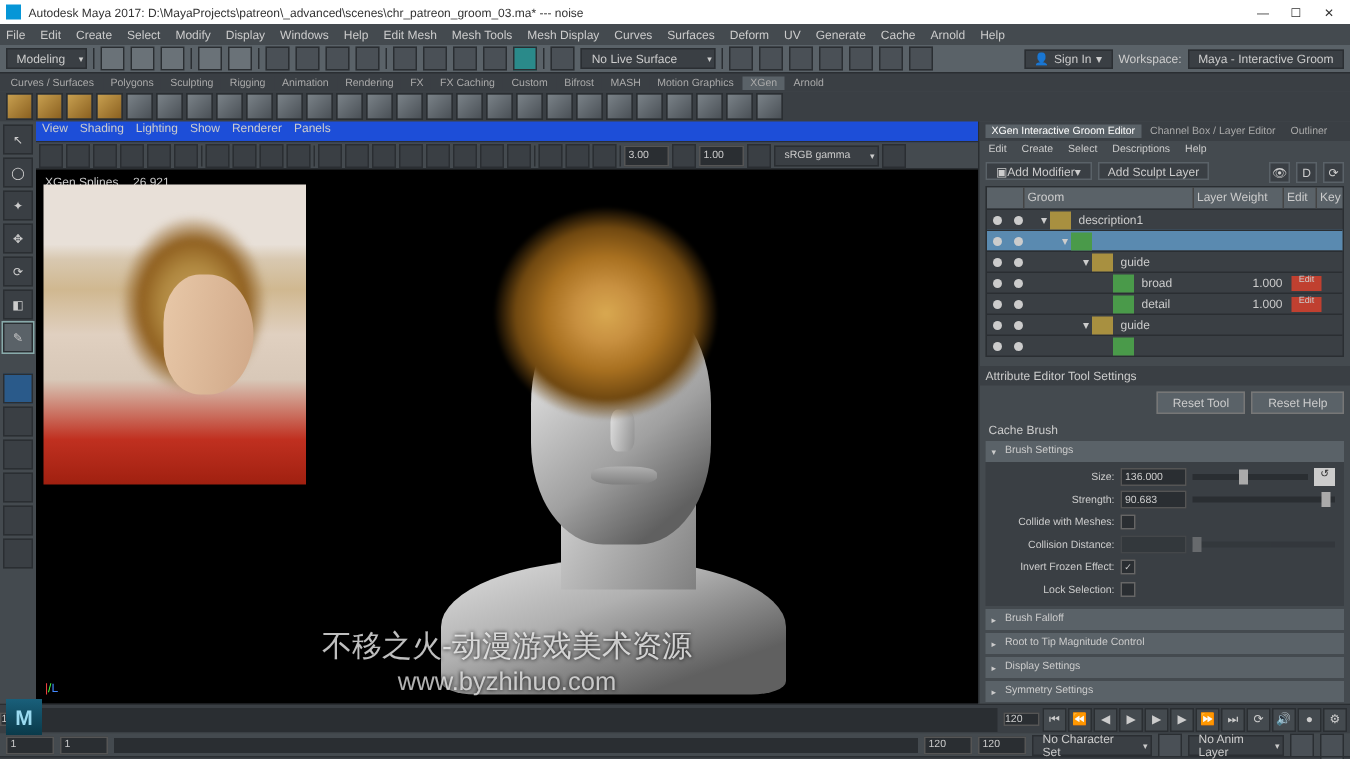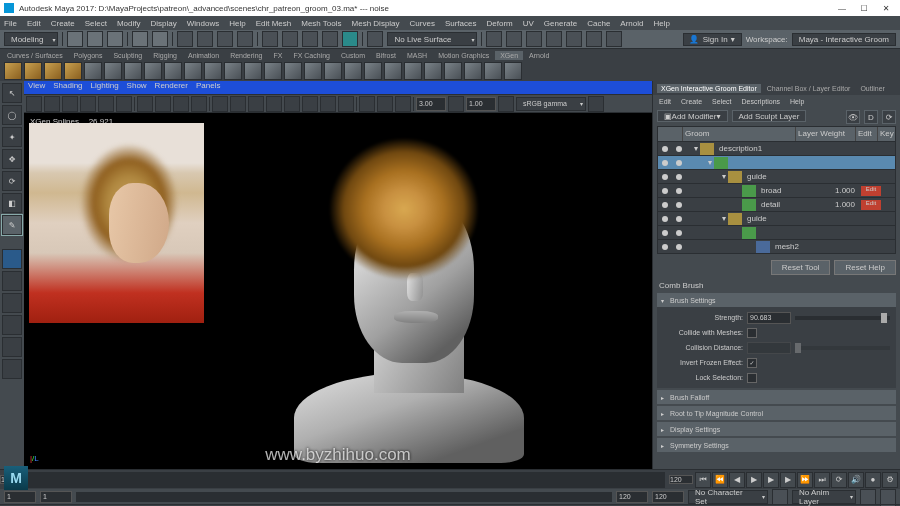--- a/index.html
+++ b/index.html
@@ -427,17 +427,6 @@
             <span class="ebtn"></span>
             <span style="width:14px"></span>
           </div>
-          <div class="lrow">
-            <span class="dot"></span>
-            <span class="dot"></span>
-            <span style="width:62px"></span>
-            <span class="expand"></span>
-            <span class="licon blue"></span>
-            <span class="lname">mesh2</span>
-            <span class="wt"></span>
-            <span class="ebtn"></span>
-            <span style="width:14px"></span>
-          </div>
         </div>
     </div>
 

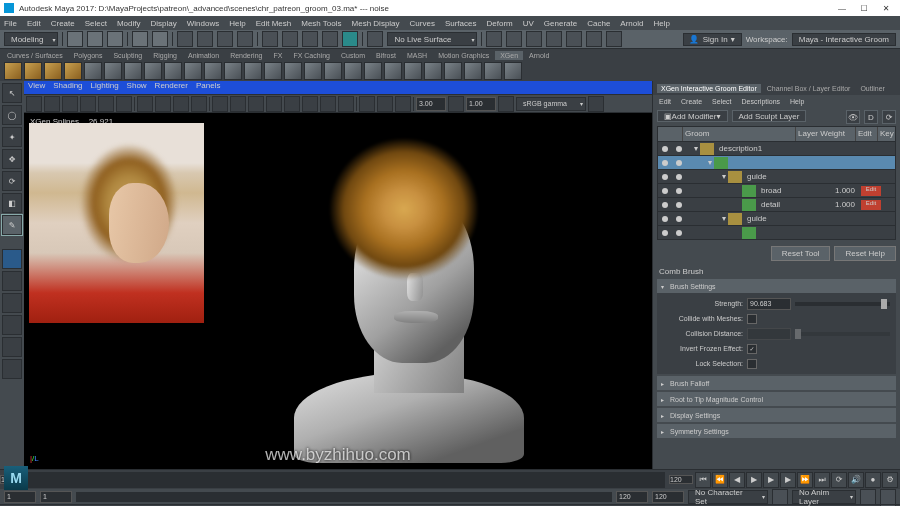--- a/index.html
+++ b/index.html
@@ -430,6 +430,10 @@
         </div>
     </div>
 
+    <div class="rtabs2">
+      <span>Attribute Editor</span>
+      <span class="active">Tool Settings</span>
+    </div>
     <div class="actionrow">
       <div class="abtn">Reset Tool</div>
       <div class="abtn">Reset Help</div>

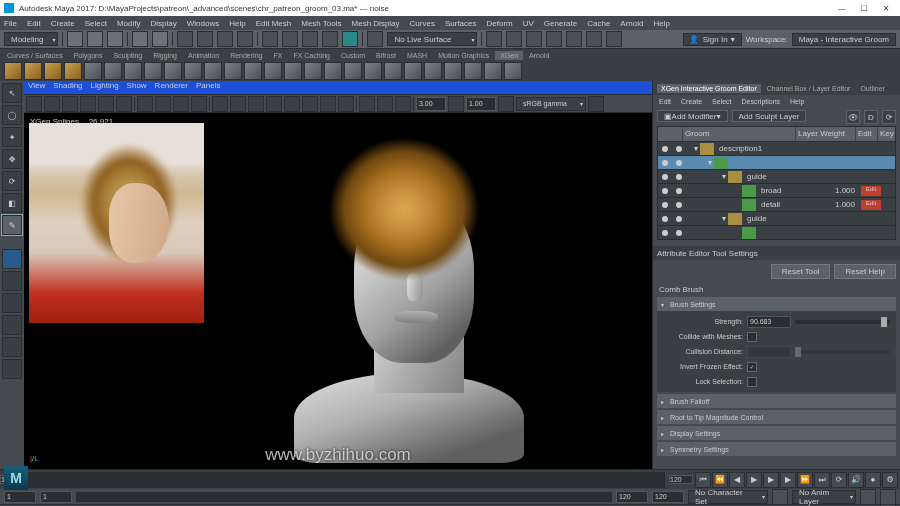--- a/index.html
+++ b/index.html
@@ -438,7 +438,7 @@
       <div class="abtn">Reset Tool</div>
       <div class="abtn">Reset Help</div>
     </div>
-    <div class="title2">Comb Brush</div>
+    <div class="title2">Cache Brush</div>
 
     <div class="section">
       <div class="section-hdr open">Brush Settings</div>

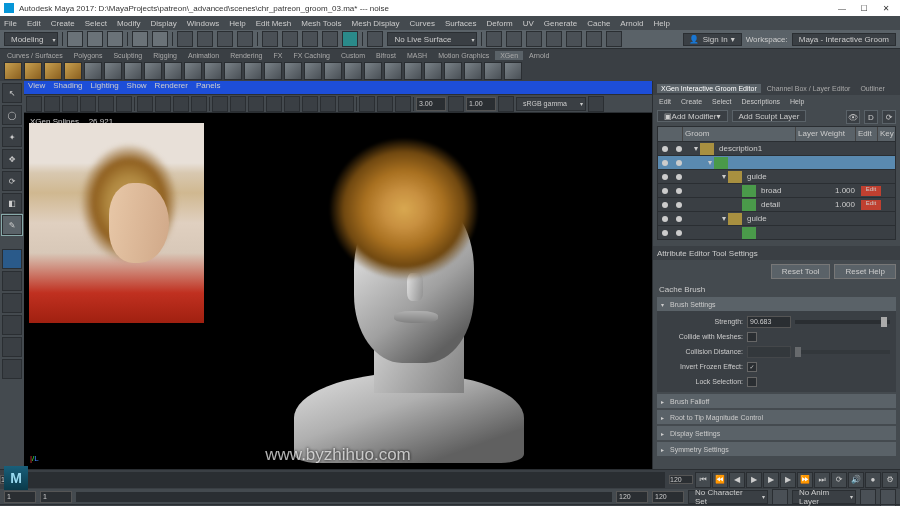--- a/index.html
+++ b/index.html
@@ -444,6 +444,14 @@
       <div class="section-hdr open">Brush Settings</div>
       <div class="section-body">
         <div class="frow">
+          <span class="flabel">Size:</span>
+          <input type="text" value="136.000" style="">
+          <div class="slider">
+              <div class="thumb" style="left: 40%;"></div>
+            </div>
+          <div class="nbtn">↺</div>
+        </div>
+        <div class="frow">
           <span class="flabel">Strength:</span>
           <input type="text" value="90.683" style="">
           <div class="slider">

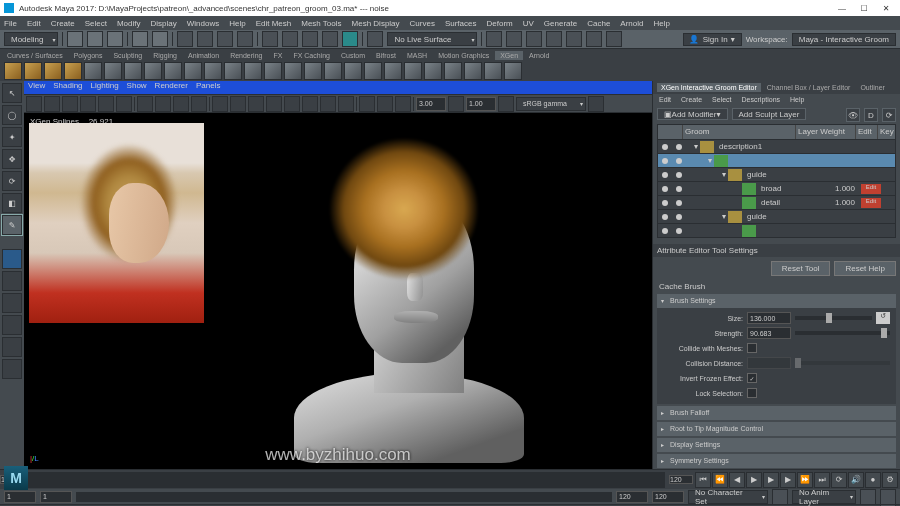--- a/index.html
+++ b/index.html
@@ -313,6 +313,7 @@
           <div class="hair3d"></div>
       </div>
       <div class="axis"><span style="color:#f44">|</span><span style="color:#4f4">/</span><span style="color:#48f">L</span></div>
+      <div class="watermark">不移之火-动漫游戏美术资源</div>
       <div class="watermark2">www.byzhihuo.com</div>
     </div>
   </div>

